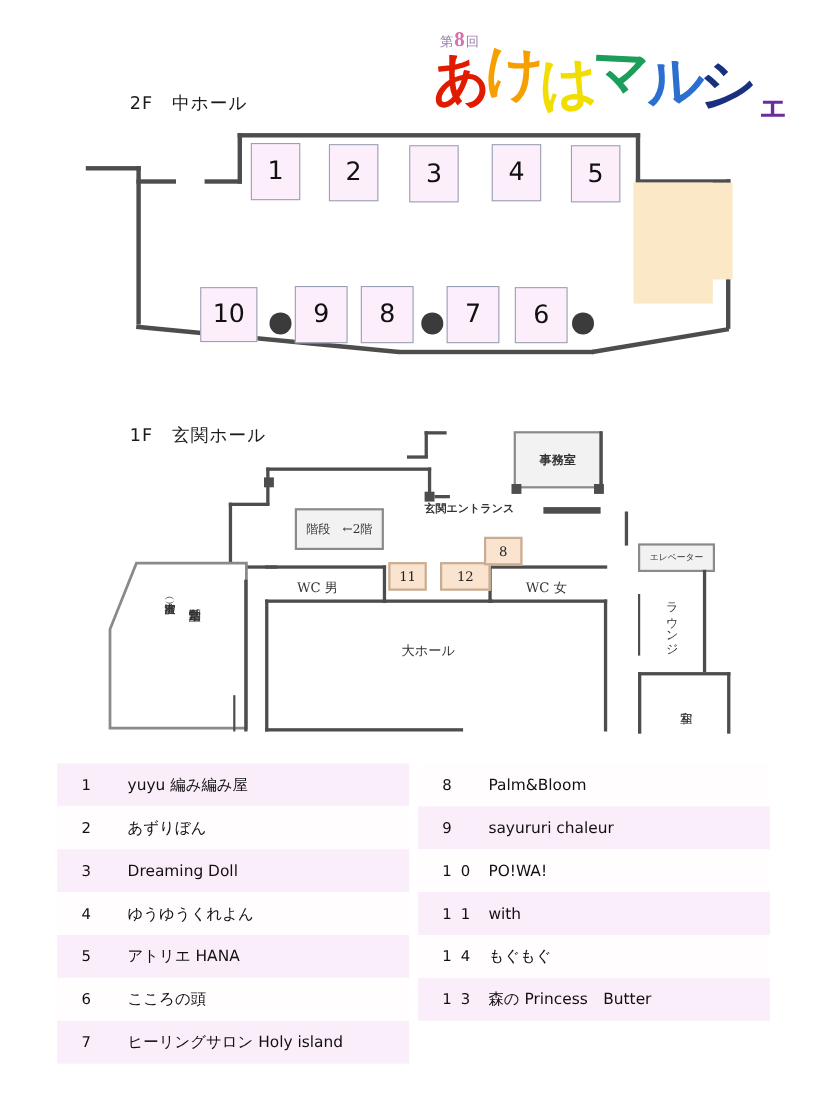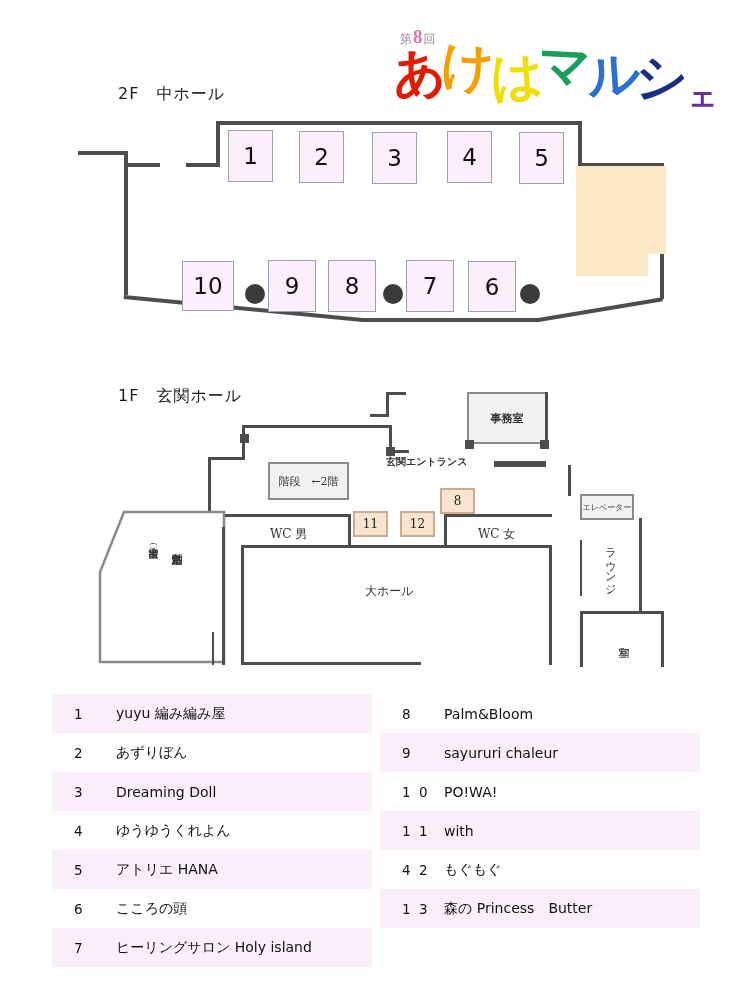--- a/index.html
+++ b/index.html
@@ -198,7 +198,7 @@
   <div class="wall" style="left:549px; top:545px; width:3px; height:120px;"></div>
 
   <div class="wall" style="left:568px; top:465px; width:3px; height:31px;"></div>
-  <div class="room" style="left:580px; top:494px; width:54px; height:26px;">
+  <div class="room" style="left:580px; top:494px; width:70px; height:26px;">
     <div class="room-label" style="left:50%; top:50%; transform:translate(-50%,-50%); font-size:8px;">エレベーター</div>
   </div>
 

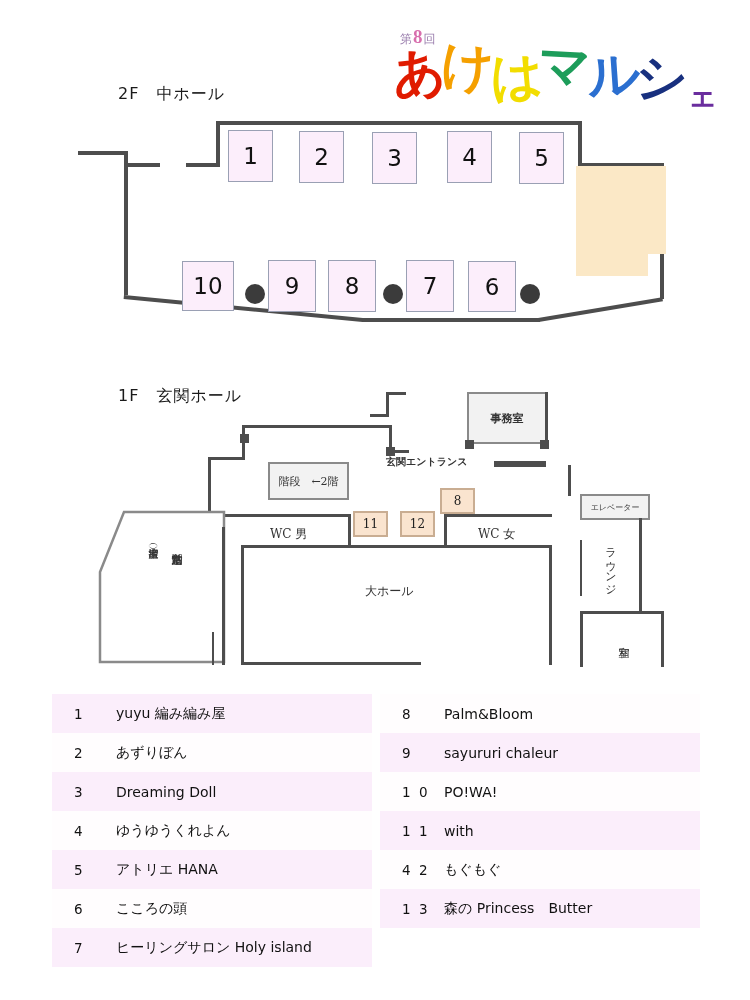--- a/index.html
+++ b/index.html
@@ -185,7 +185,7 @@
   <div class="booth1f" style="left:353px; top:511px; width:35px; height:26px;">
       <span>11</span>
     </div>
-  <div class="booth1f" style="left:400px; top:511px; width:35px; height:26px;">
+  <div class="booth1f" style="left:400px; top:511px; width:46px; height:26px;">
       <span>12</span>
     </div>
   <div class="booth1f" style="left:440px; top:488px; width:35px; height:26px;">

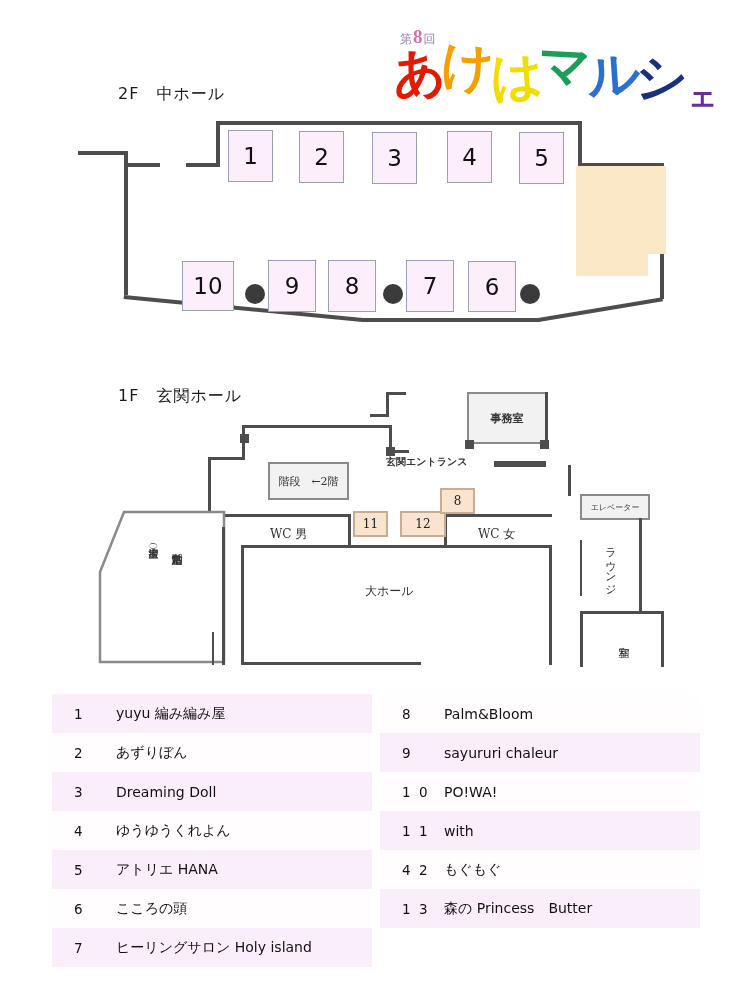--- a/index.html
+++ b/index.html
@@ -272,7 +272,7 @@
         <span class="vname">with</span>
       </div>
     <div class="vrow plain">
-        <span class="vnum">4 2</span>
+        <span class="vnum">1 4</span>
         <span class="vname">もぐもぐ</span>
       </div>
     <div class="vrow alt">

